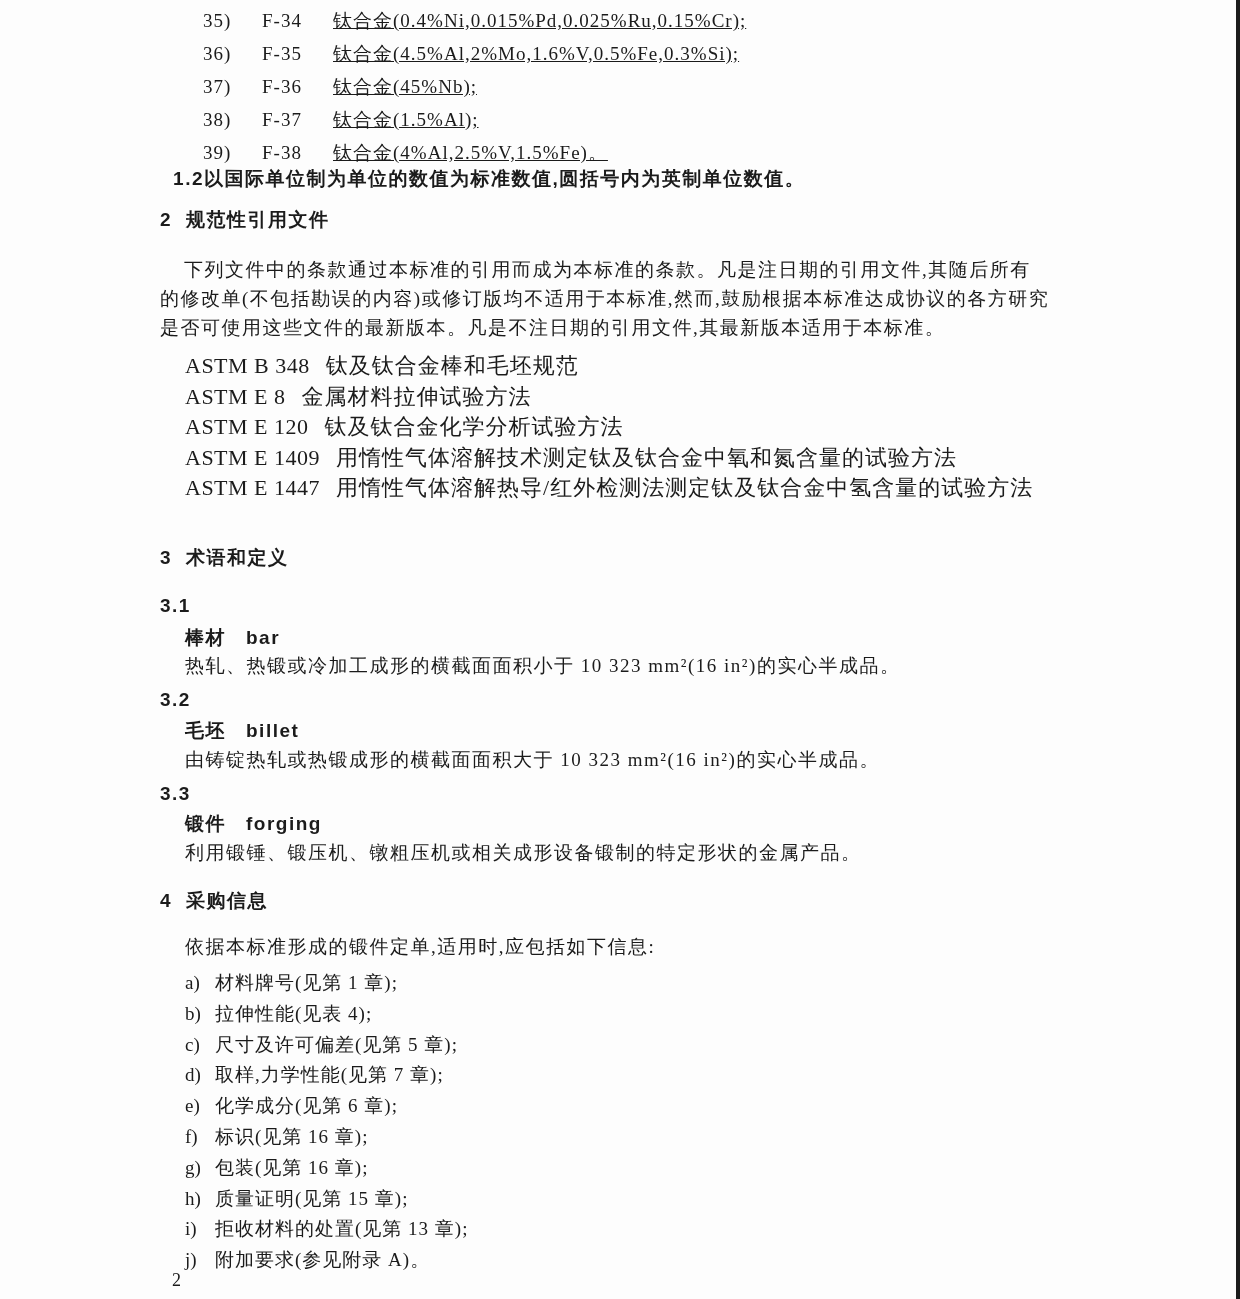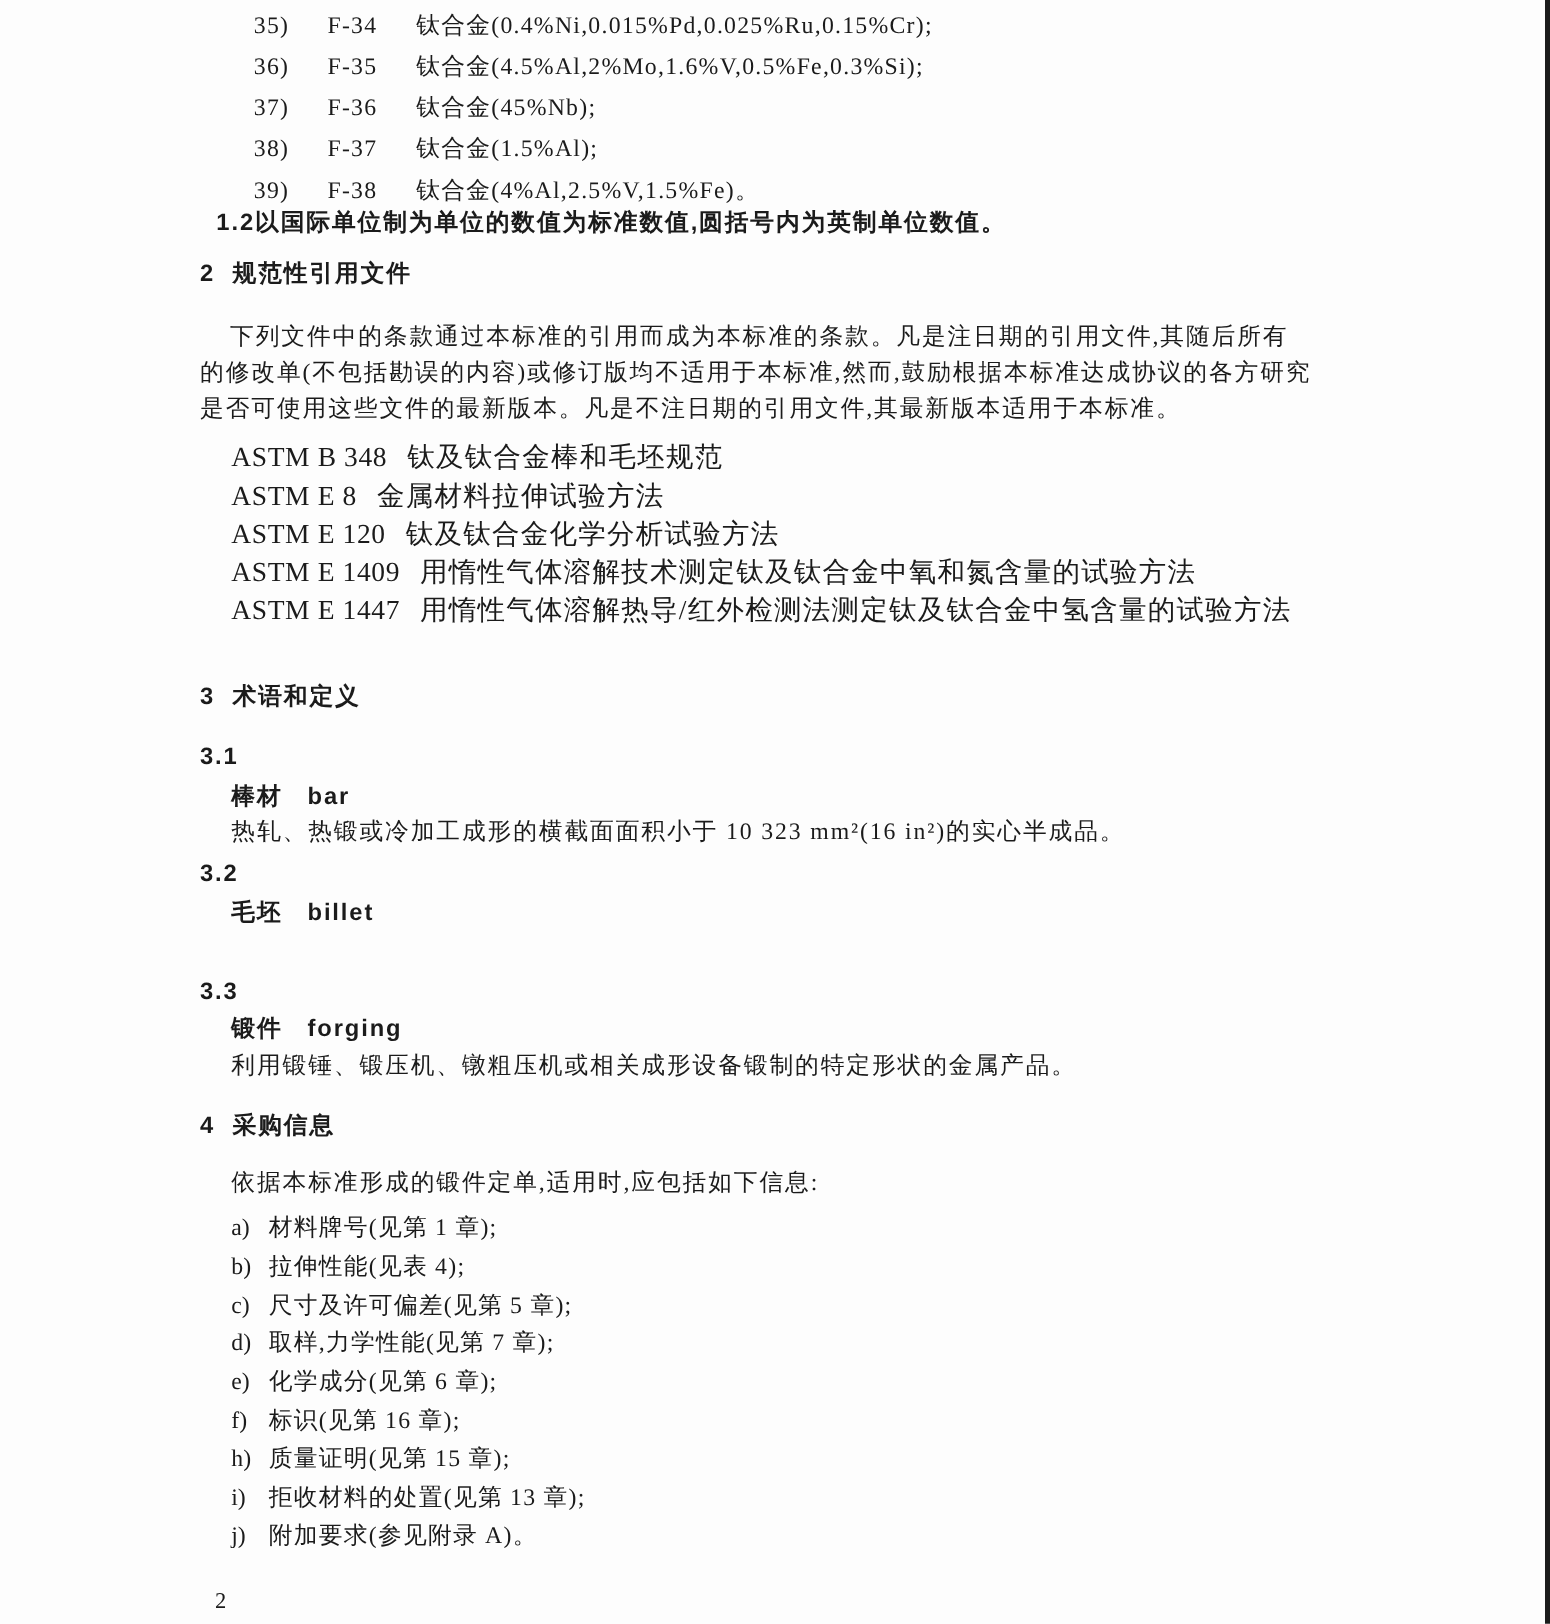--- a/index.html
+++ b/index.html
@@ -14,7 +14,7 @@
   .scan-edge{position:absolute;top:0;right:0;width:4px;height:1299px;background:#1c1c1c;}
   .line{position:absolute;white-space:nowrap;font-size:19px;line-height:1.15;letter-spacing:1.5px;}
   .hei{font-family:"Liberation Sans","DejaVu Sans",sans-serif;font-weight:bold;letter-spacing:1.5px;}
-  .alloy-list{position:absolute;left:203px;top:4px;}
+  .alloy-list{position:absolute;left:203px;top:4px;text-decoration:underline;}
   .alloy-row{height:33px;line-height:33px;font-size:19px;white-space:nowrap;letter-spacing:1px;}
   .alloy-row .num{display:inline-block;width:59px;}
   .alloy-row .grade{display:inline-block;width:71px;}

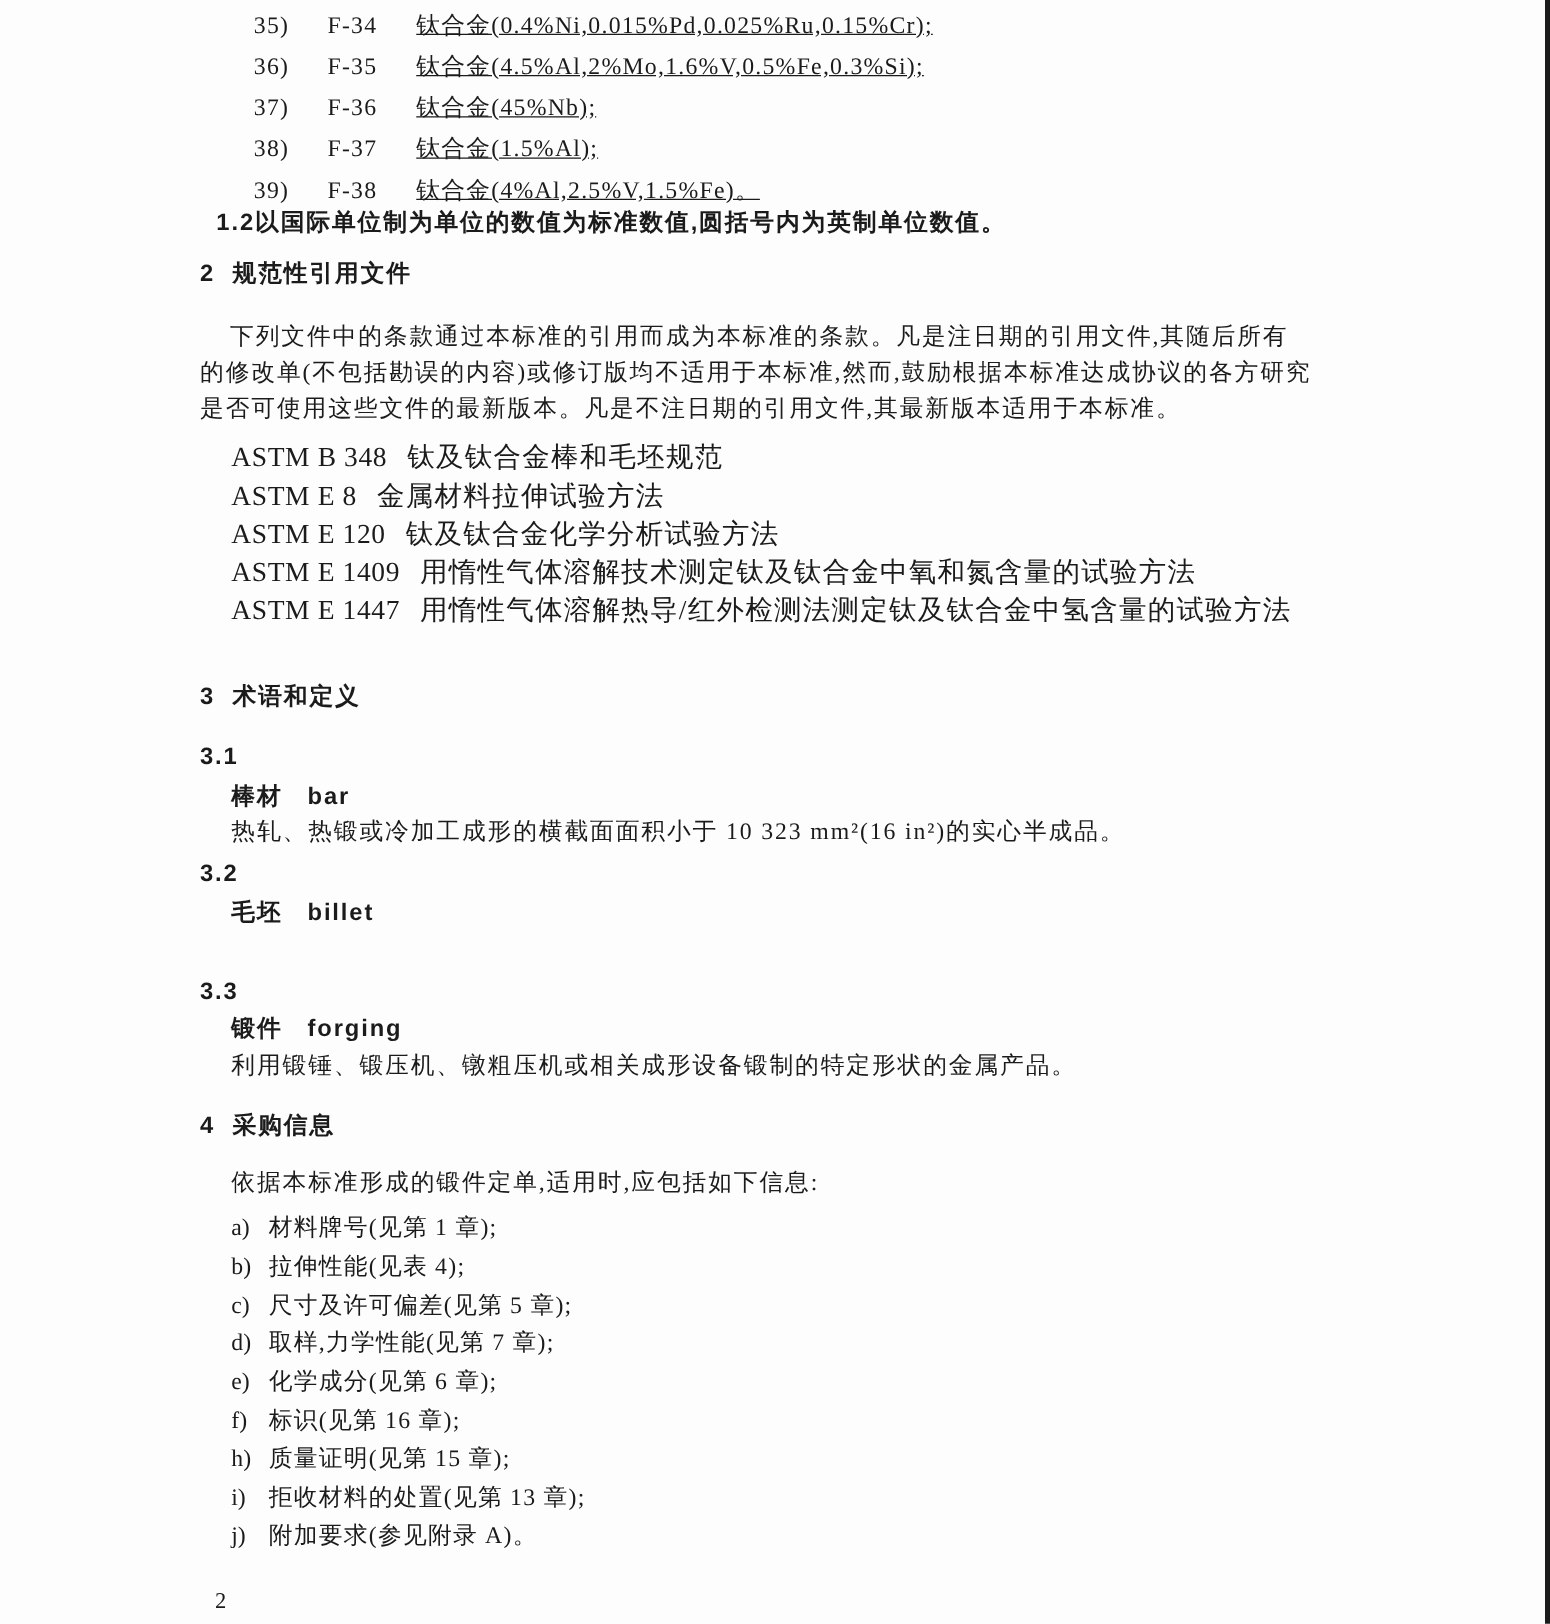--- a/index.html
+++ b/index.html
@@ -101,6 +101,7 @@
   <div class="line hei term-row" style="left:185px;top:720px;">
     <span class="zh">毛坯</span><span class="en">billet</span>
   </div>
+  <div class="line" style="left:185px;top:749px;">由铸锭热轧或热锻成形的横截面面积大于 10 323 mm²(16 in²)的实心半成品。</div>
 
   <div class="line hei" style="left:160px;top:783px;">3.3</div>
   <div class="line hei term-row" style="left:185px;top:813px;">

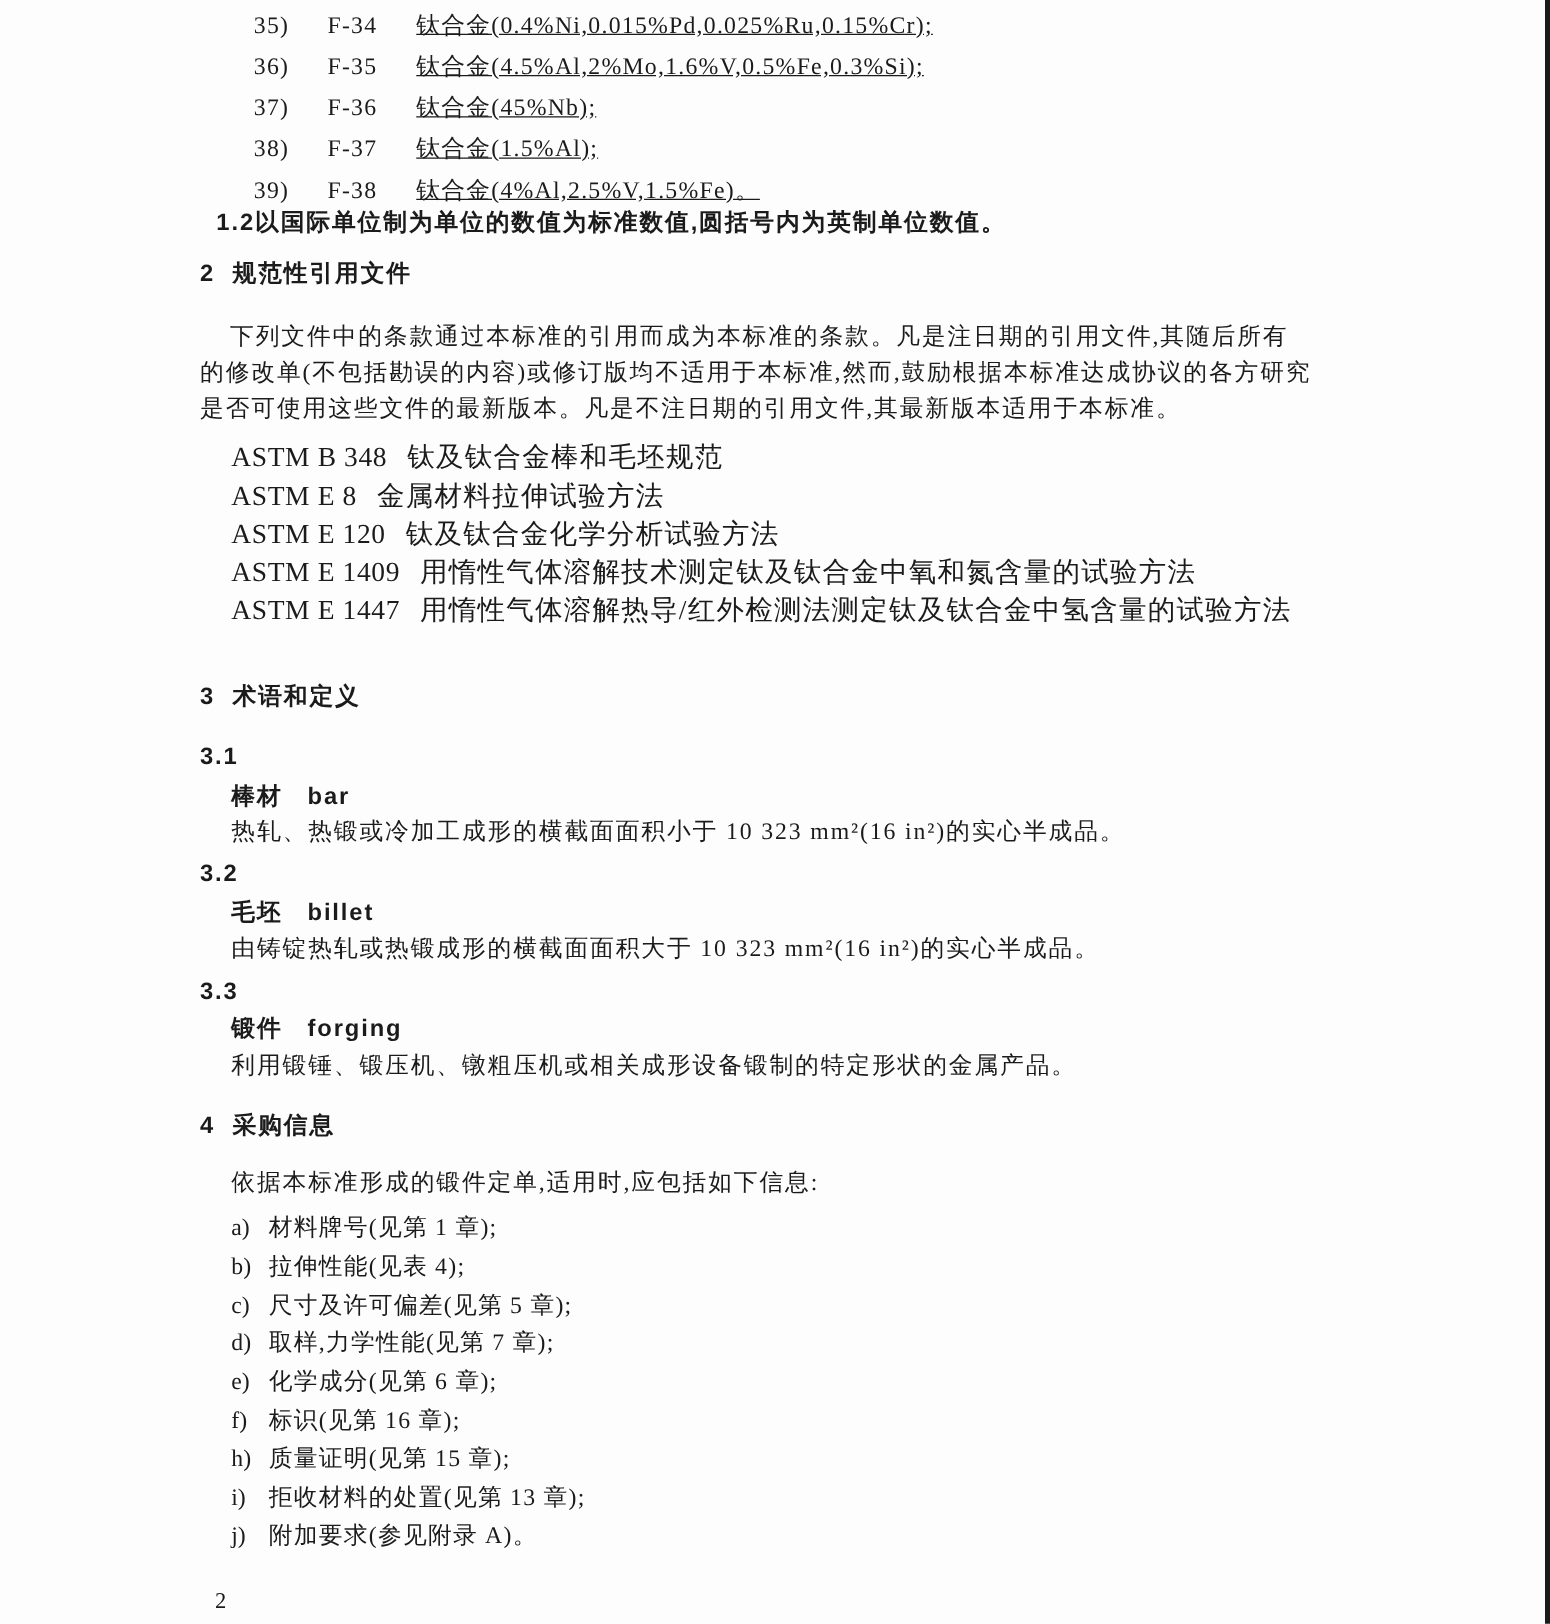--- a/index.html
+++ b/index.html
@@ -135,6 +135,9 @@
       <span class="letter">f)</span><span>标识(见第 16 章);</span>
     </div>
     <div class="item-row">
+      <span class="letter">g)</span><span>包装(见第 16 章);</span>
+    </div>
+    <div class="item-row">
       <span class="letter">h)</span><span>质量证明(见第 15 章);</span>
     </div>
     <div class="item-row">

